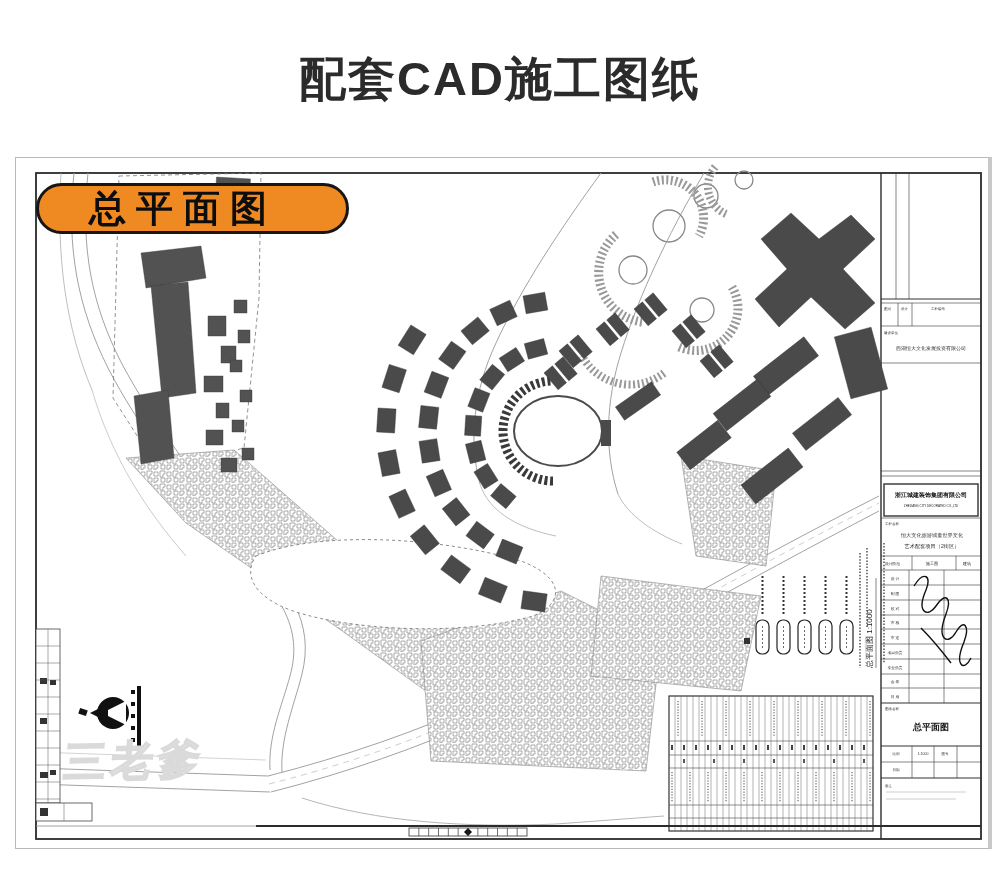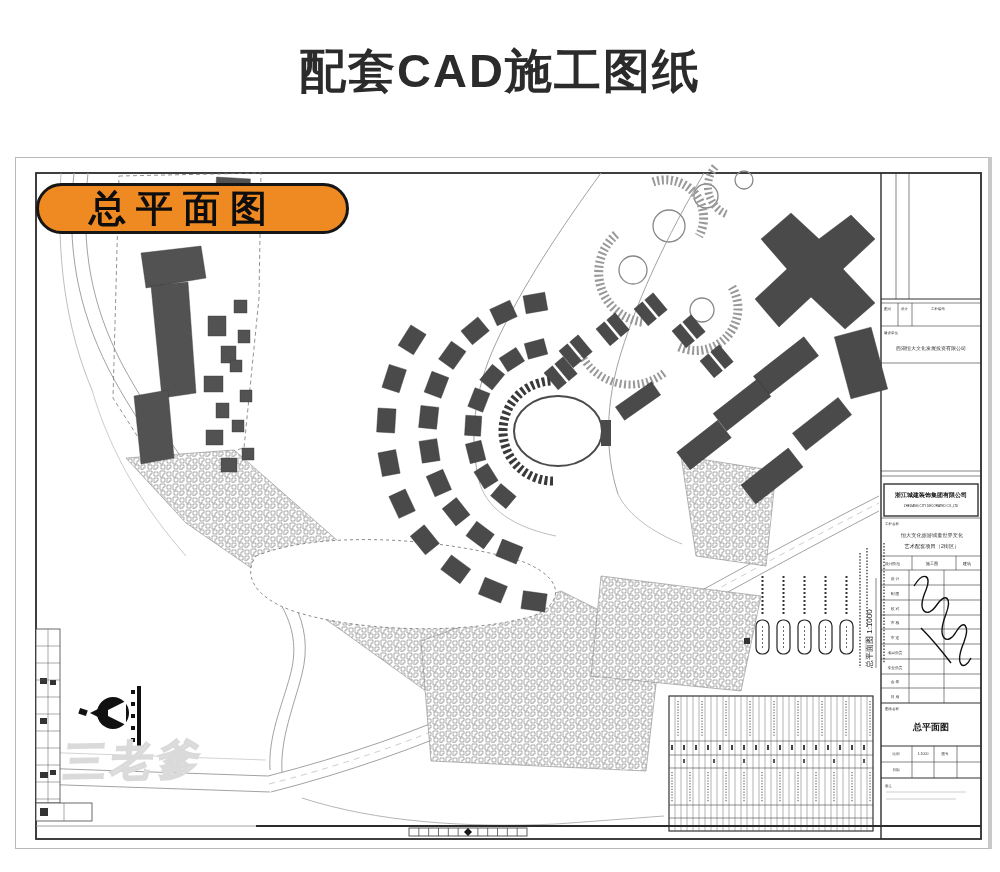--- a/index.html
+++ b/index.html
@@ -5,7 +5,7 @@
   html,body{margin:0;padding:0;background:#ffffff;}
   #stage{position:relative;width:1000px;height:872px;background:#ffffff;overflow:hidden;
          font-family:"Liberation Sans","DejaVu Sans",sans-serif;}
-  #main-title{position:absolute;left:0;top:40px;width:100%;text-align:center;
+  #main-title{position:absolute;left:0;top:48px;width:100%;text-align:center;
               font-size:47px;font-weight:600;color:#2b2b2b;letter-spacing:2px;margin:0;}
   #sheet{position:absolute;left:15px;top:157px;width:972px;height:690px;background:#fff;
          border:1px solid #b8b8b8;border-right:4px solid #c9c9c9;box-sizing:content-box;}

